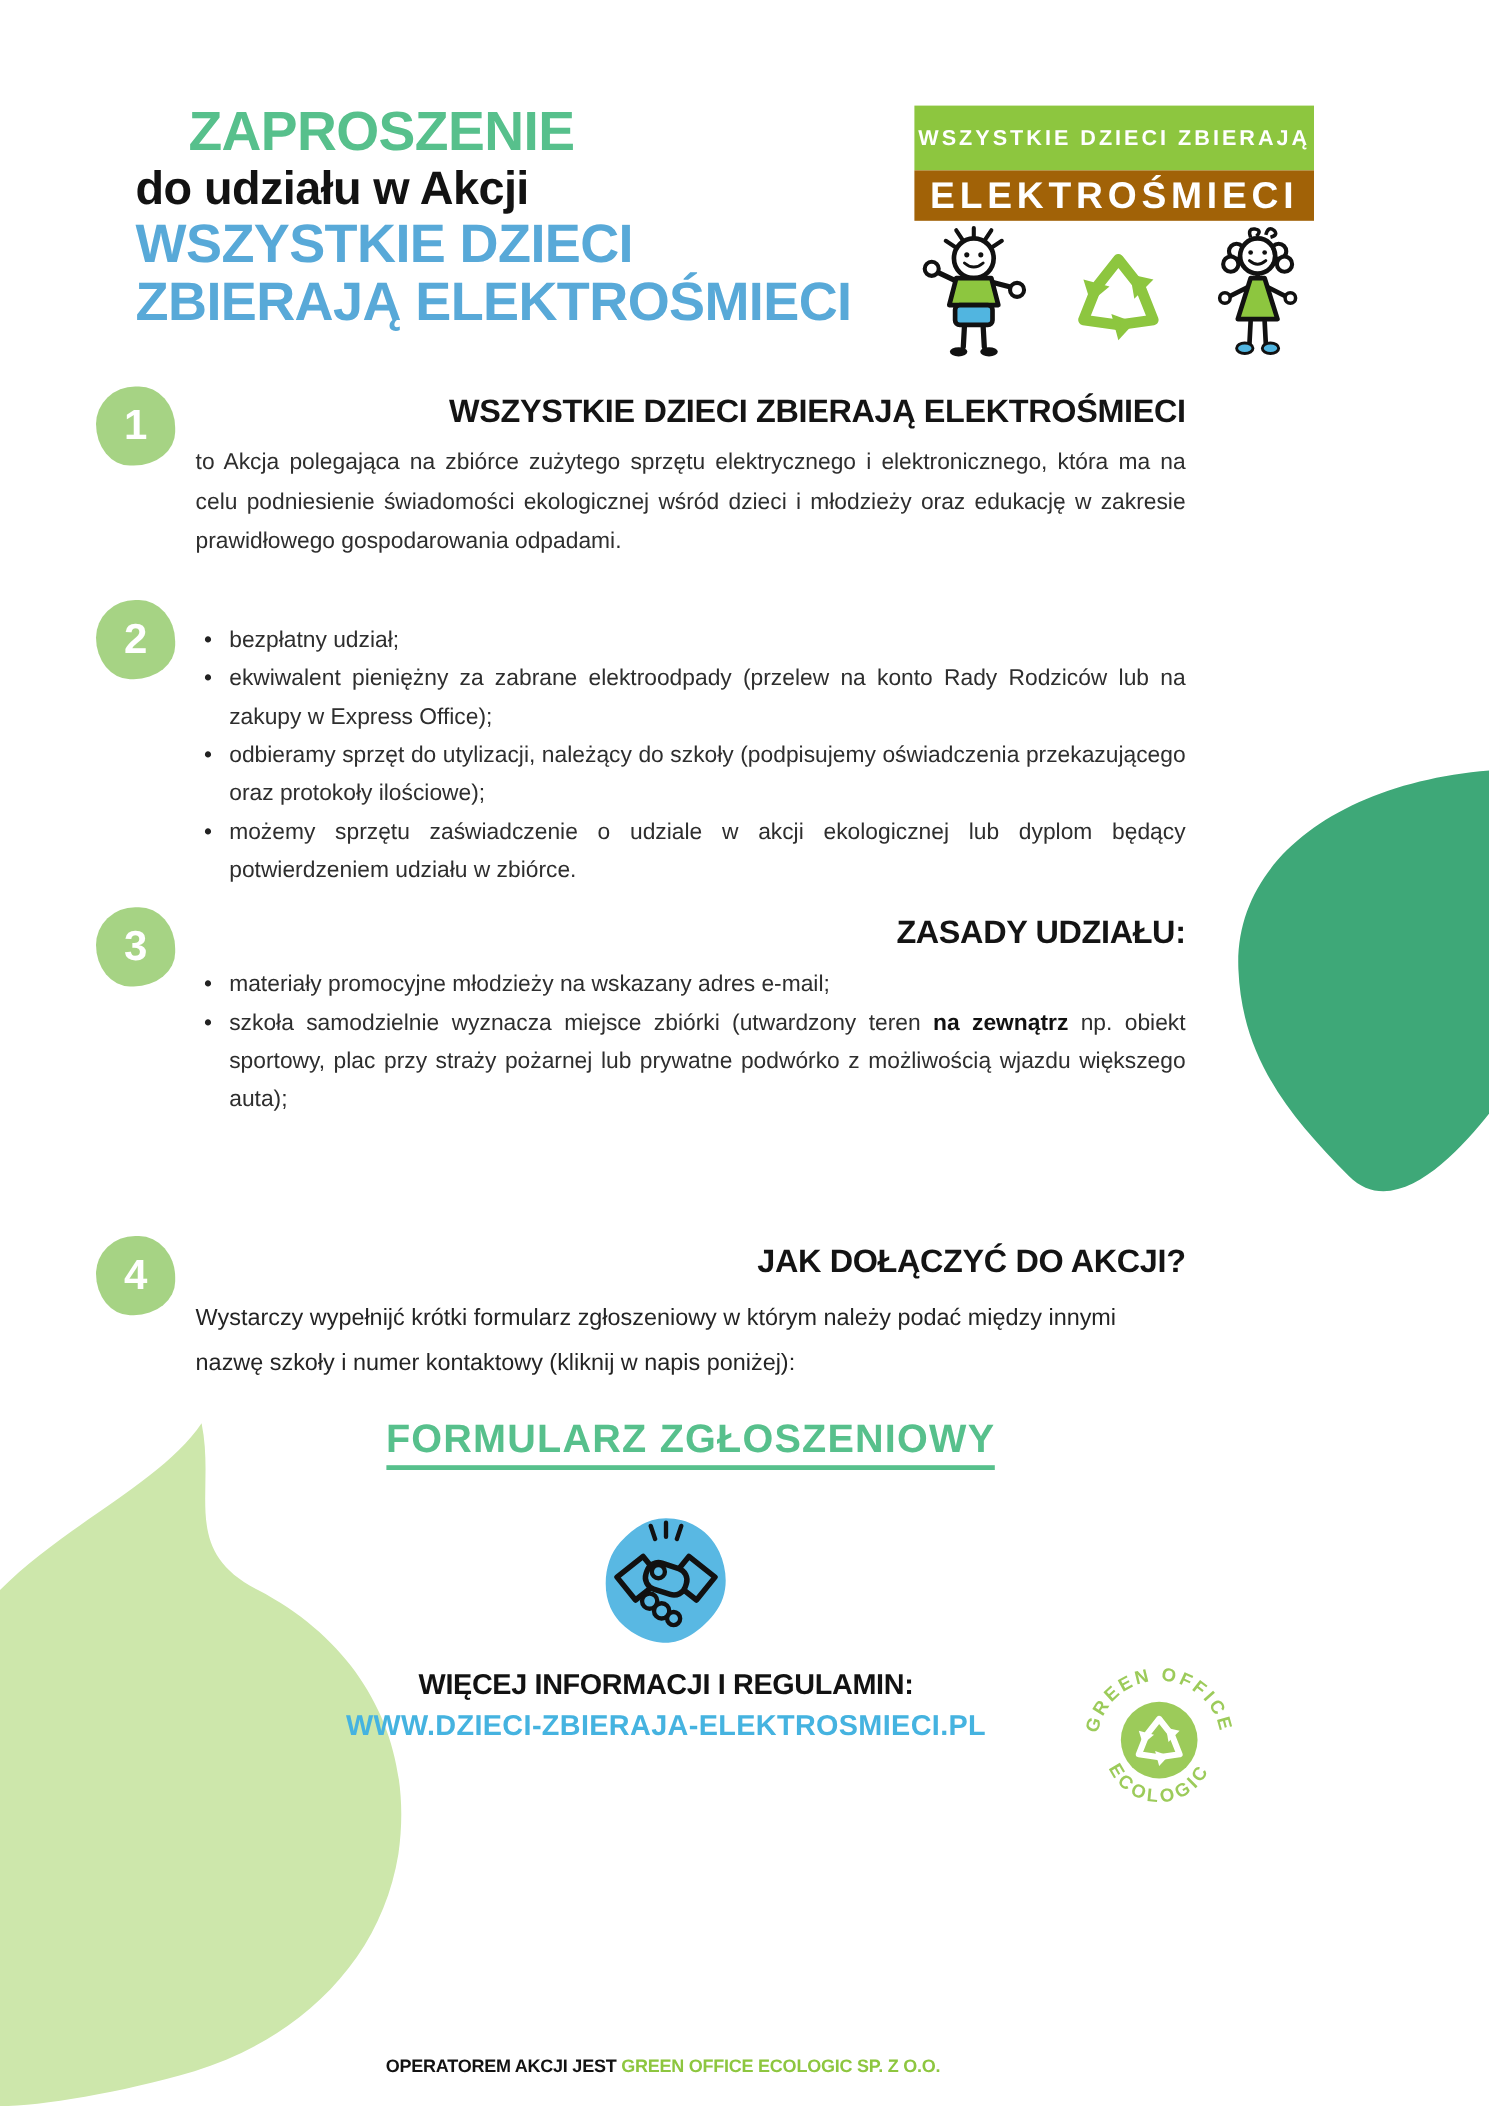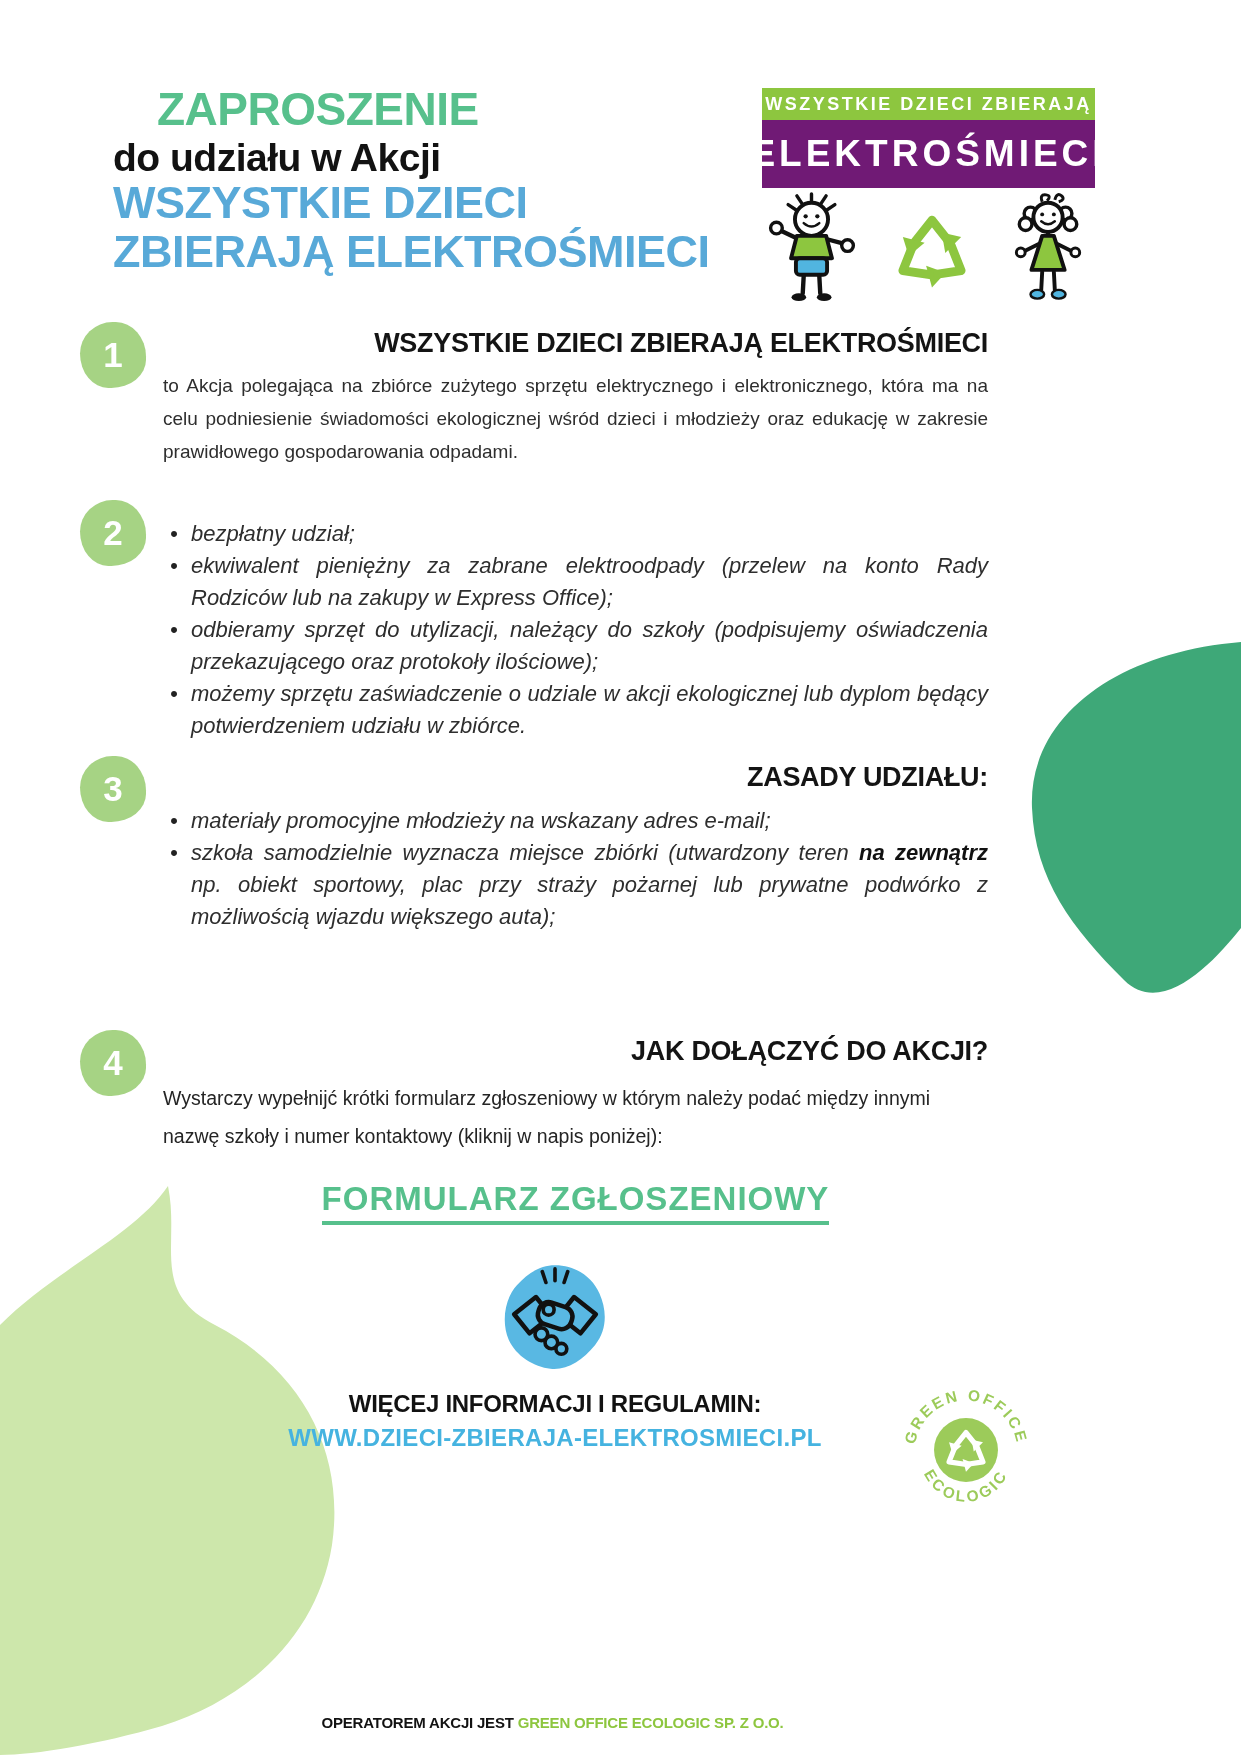--- a/index.html
+++ b/index.html
@@ -20,7 +20,7 @@
   
   .logo{position:absolute;left:762px;top:88px;width:333px;}
   .logo-bar{display:flex;align-items:center;justify-content:center;color:#fff;font-weight:700;}
-  .logo-bar-green{height:32px;background:#8dc63f;font-size:18px;letter-spacing:2.5px;}
+  .logo-bar-green{height:54px;background:#8dc63f;font-size:18px;letter-spacing:2.5px;}
   .logo-bar-blue{height:68px;background:#701a75;font-size:37px;letter-spacing:4px;}
   .logo-figures{display:flex;justify-content:space-between;align-items:flex-end;padding:4px 2px 0 2px;height:112px;}
 

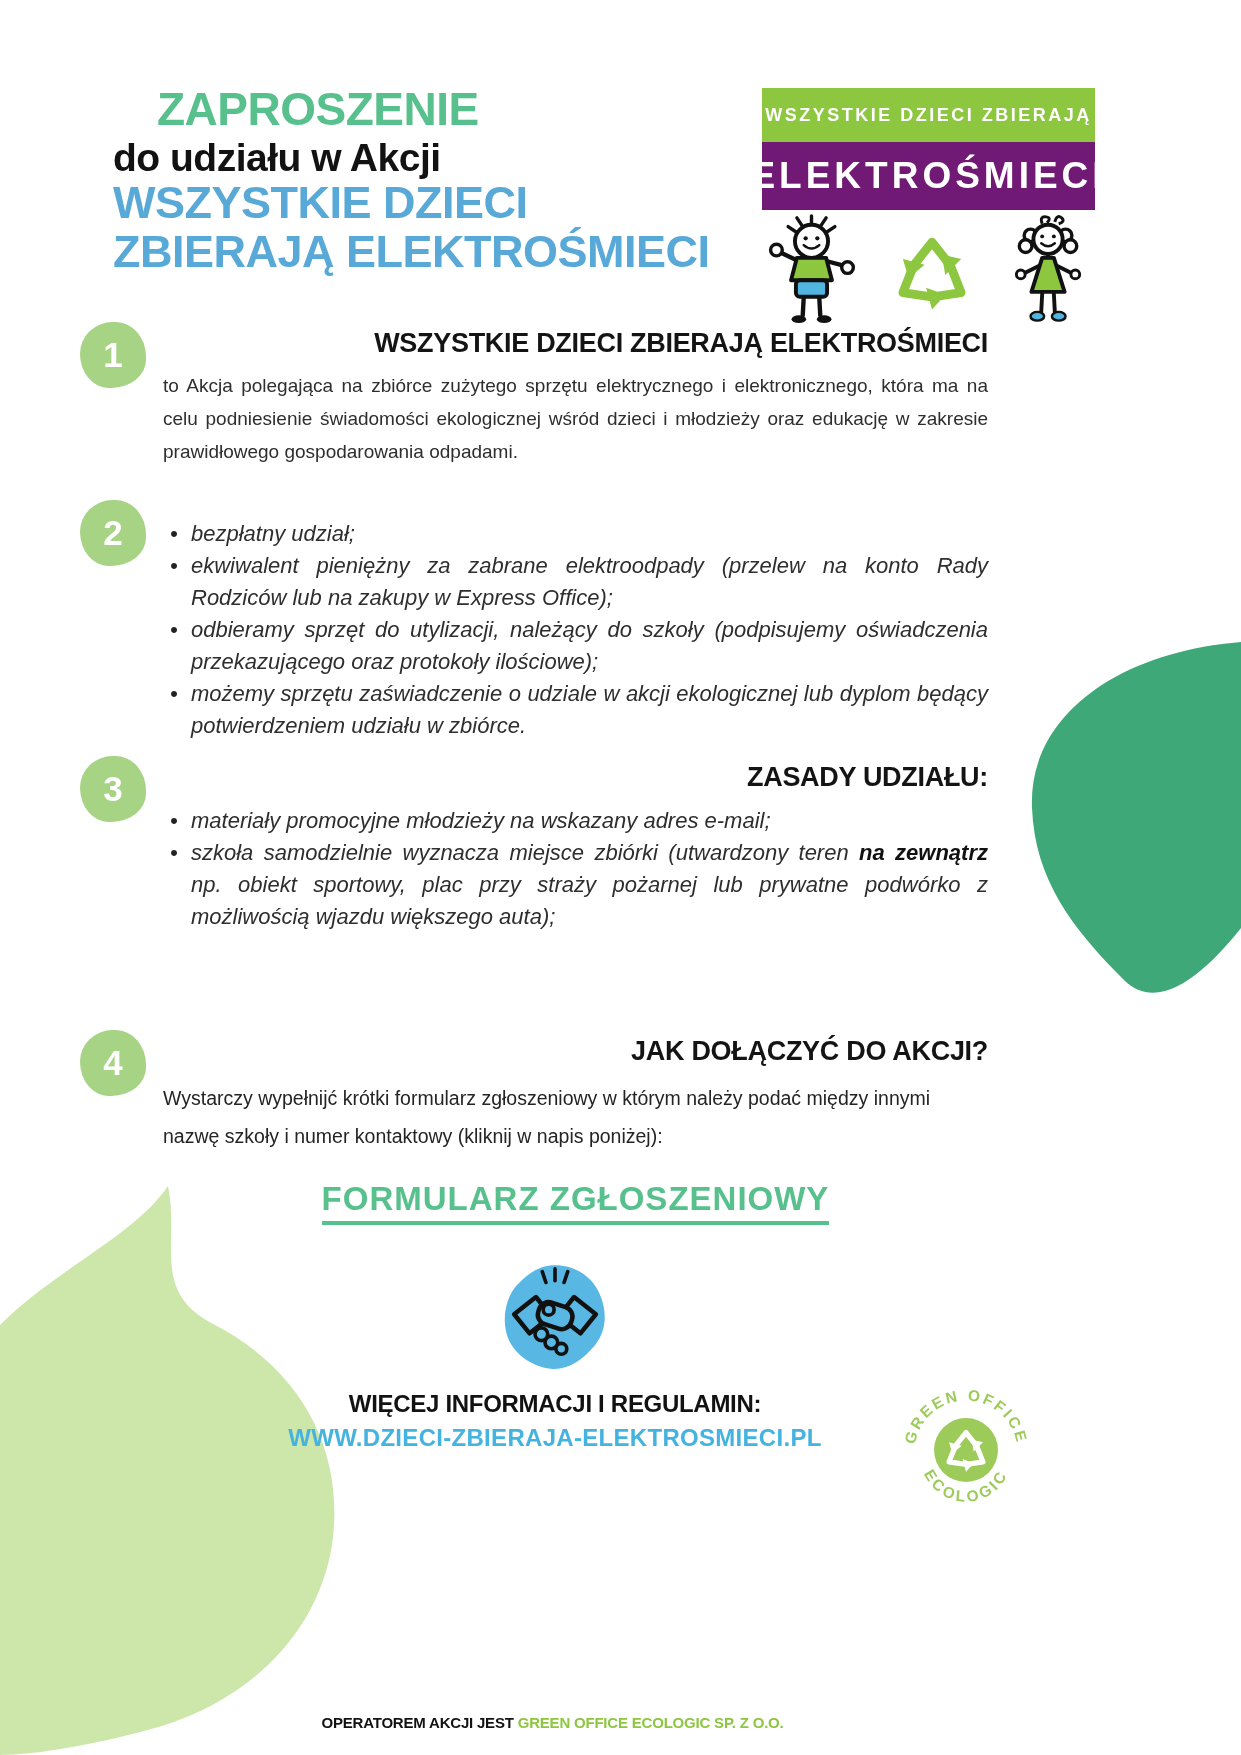--- a/index.html
+++ b/index.html
@@ -21,7 +21,7 @@
   .logo{position:absolute;left:762px;top:88px;width:333px;}
   .logo-bar{display:flex;align-items:center;justify-content:center;color:#fff;font-weight:700;}
   .logo-bar-green{height:54px;background:#8dc63f;font-size:18px;letter-spacing:2.5px;}
-  .logo-bar-blue{height:68px;background:#701a75;font-size:37px;letter-spacing:4px;}
+  .logo-bar-blue{height:42px;background:#a16207;font-size:31px;letter-spacing:4px;}
   .logo-figures{display:flex;justify-content:space-between;align-items:flex-end;padding:4px 2px 0 2px;height:112px;}
 
   

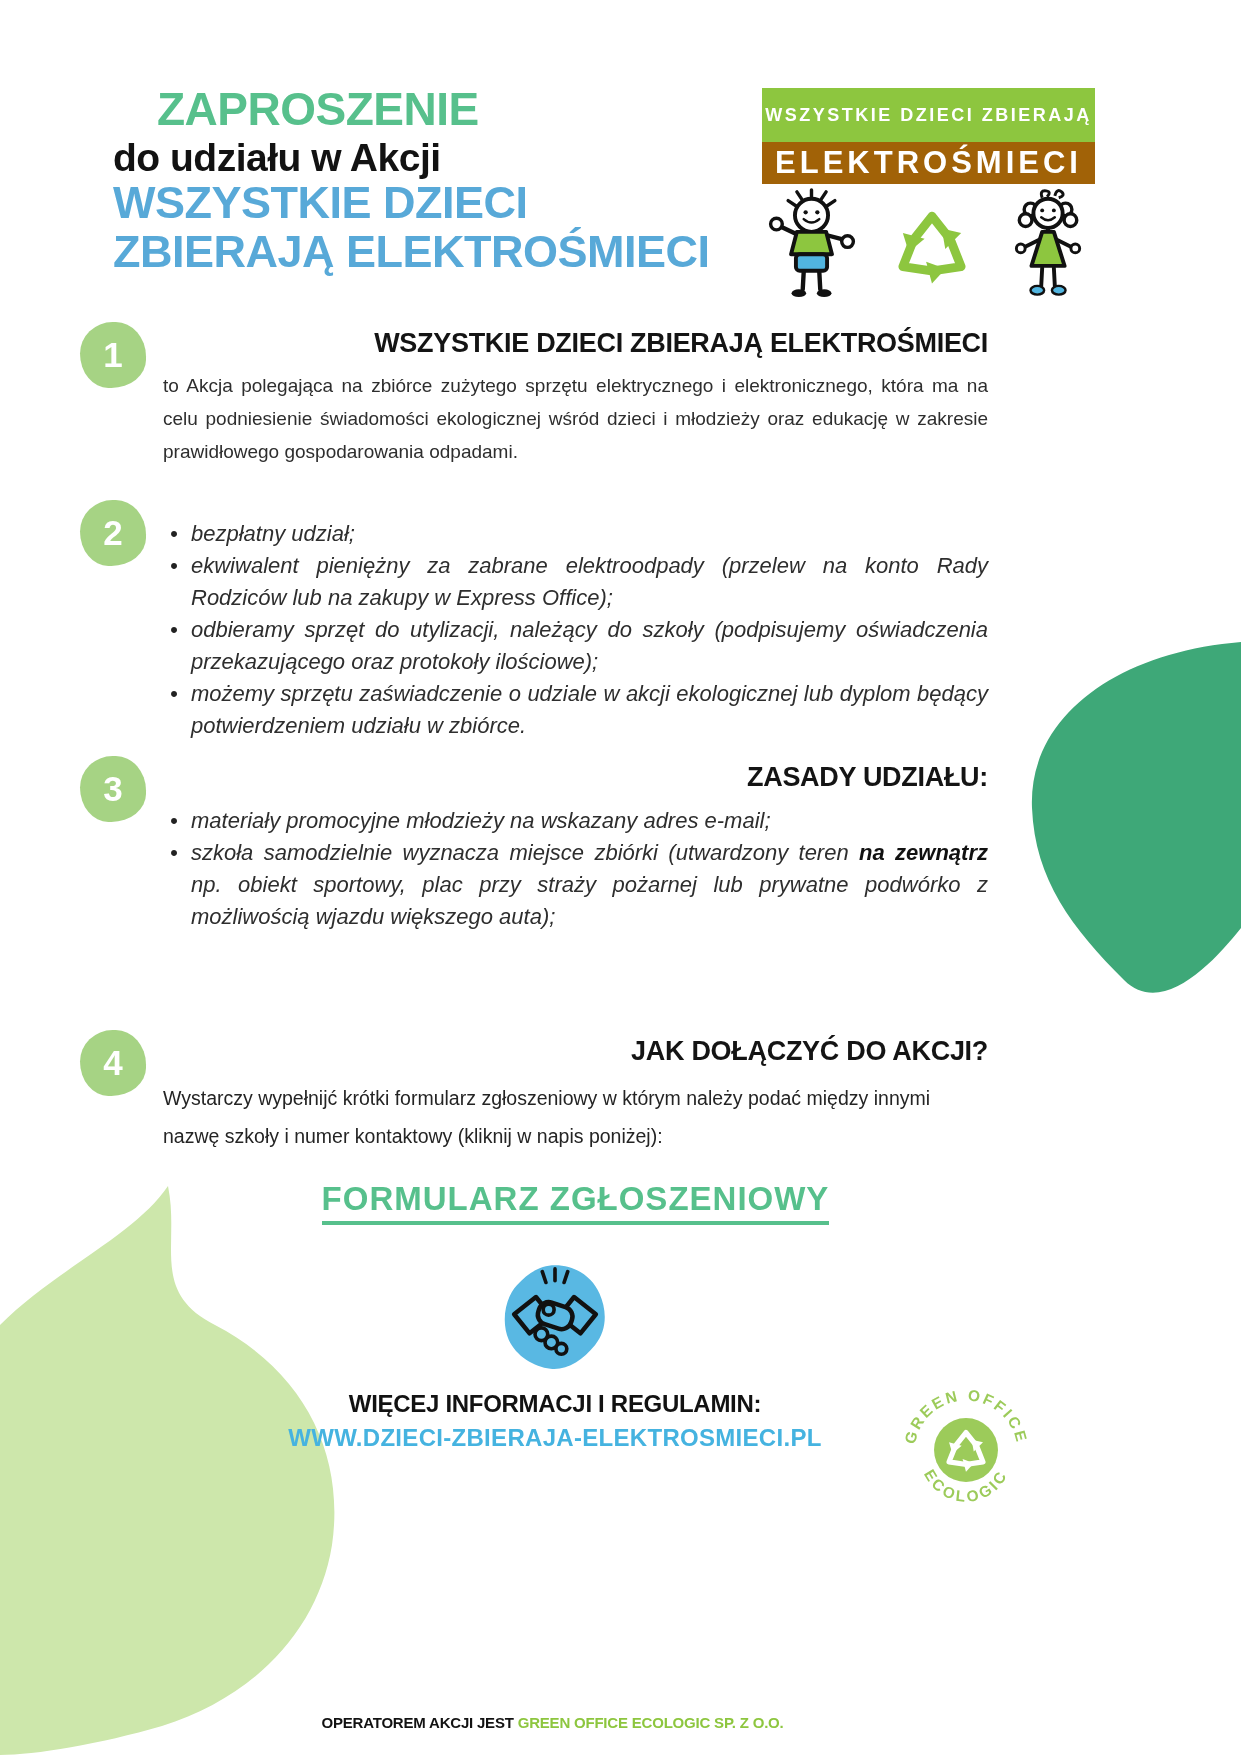--- a/index.html
+++ b/index.html
@@ -37,8 +37,8 @@
   .sec-p4{font-size:19.5px;color:#242424;line-height:38px;margin-top:12px;width:800px;}
   ul.blt{list-style:none;margin:12px 0 0 0;padding:0;}
   ul.blt li{
-    position:relative;padding-left:28px;font-size:22px;color:#2e2e2e;
-    line-height:32px;text-align:justify;font-style:italic;
+    position:relative;padding-left:28px;font-size:19px;color:#2e2e2e;
+    line-height:32px;text-align:justify;
   }
   ul.blt li::before{content:"•";position:absolute;left:7px;top:0;color:#222;}
   .b{font-weight:800;color:#111;}

